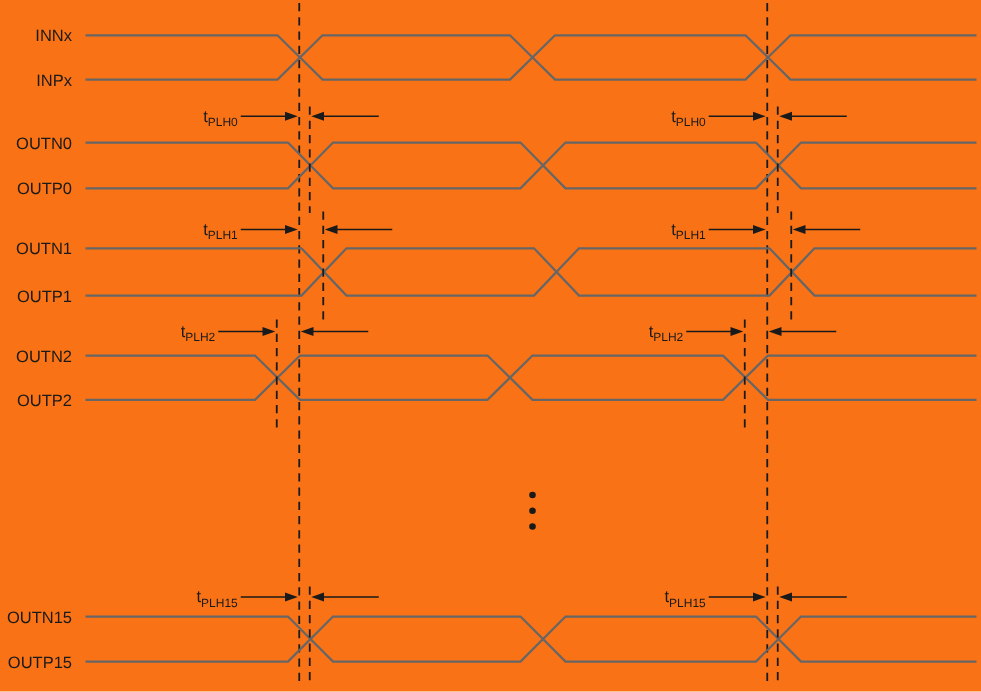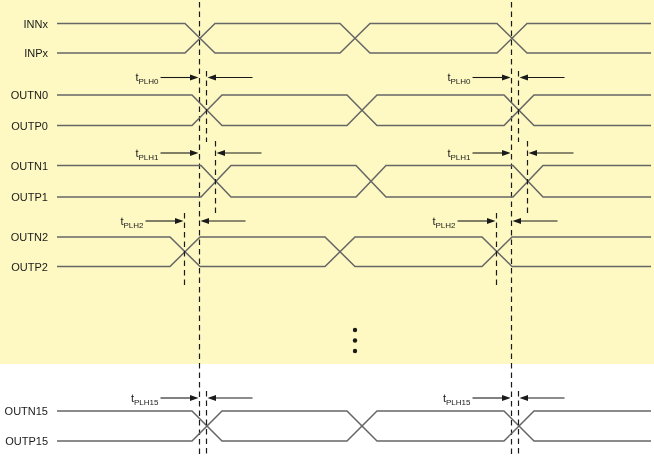--- a/index.html
+++ b/index.html
@@ -13,9 +13,9 @@
   }
   #diagram-wrap {
     width: 654px;
-    height: 364px;
+    height: 461px;
     position: relative;
-    background: #fef9c3;
+    background: #f97316;
   }
   svg { display: block; }
   text {

